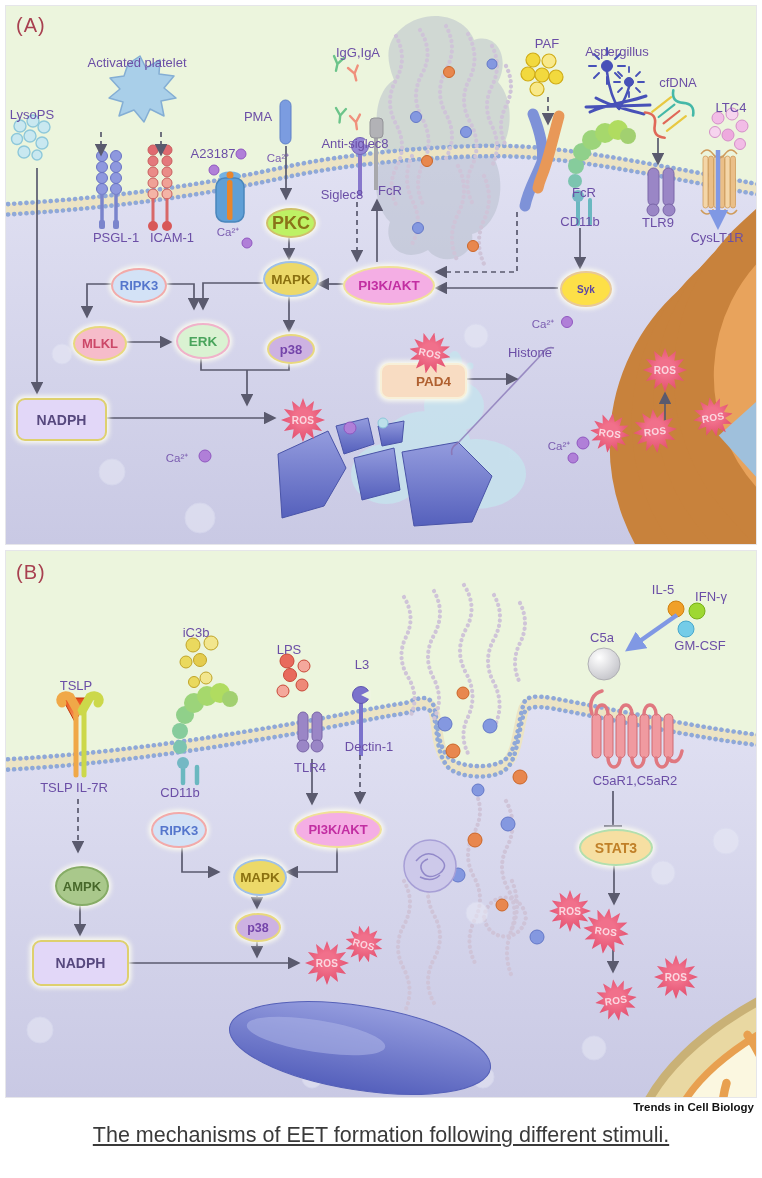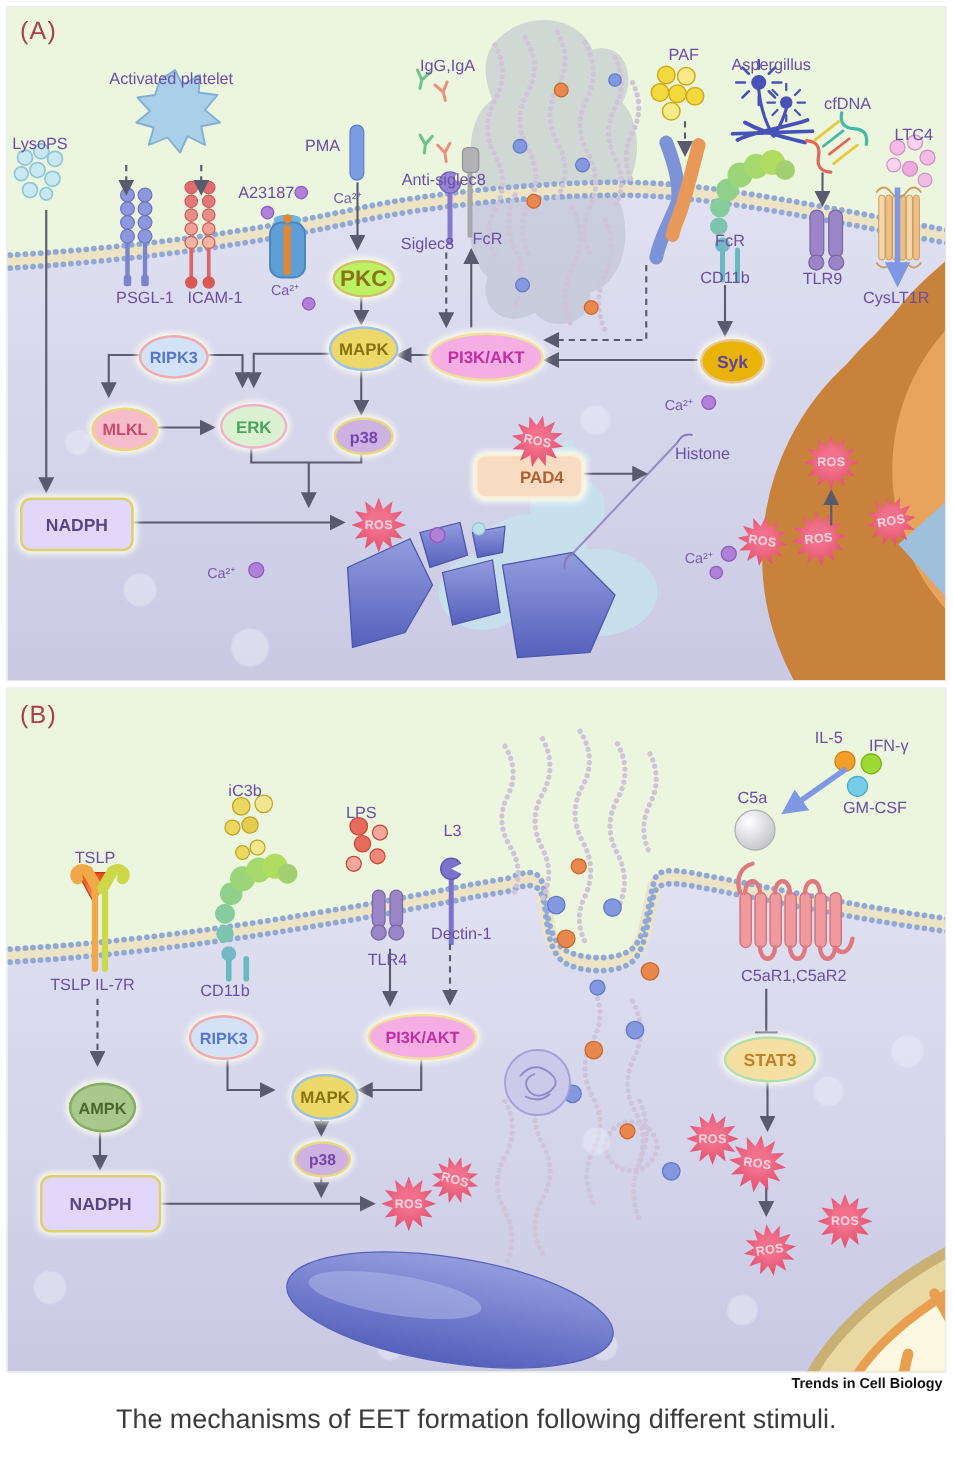--- a/index.html
+++ b/index.html
@@ -376,7 +376,7 @@
     <div class="node" style="left:170px;top:317px;width:50px;height:32px;background:#daf2d2;border-color:#f0b2ca;color:#4aa45c;font-size:13.5px;">ERK</div>
     <div class="node" style="left:261px;top:328px;width:44px;height:26px;background:#cdb2e2;border-color:#e8d87e;color:#7444aa;font-size:13px;">p38</div>
     <div class="node" style="left:337px;top:260px;width:88px;height:35px;background:#f4aee4;border-color:#f0e098;color:#c22ea2;font-size:13.5px;">PI3K/AKT</div>
-    <div class="node" style="left:554px;top:265px;width:48px;height:32px;background:#eab308;border-color:#e8c898;color:#5b46a6;font-size:14px;">Syk</div>
+    <div class="node" style="left:554px;top:265px;width:48px;height:32px;background:#fde047;border-color:#e8c898;color:#5b46a6;font-size:10px;">Syk</div>
     <div class="node rectnode" style="left:10px;top:392px;width:87px;height:39px;background:#e2d7f8;border-color:#ded06e;color:#56487e;font-size:14px;">NADPH</div>
     <div class="node rectnode" style="left:374px;top:357px;width:63px;height:32px;background:#f8dcc2;border-color:#f8f0d8;color:#b06030;font-size:13.5px;padding-left:20px;">PAD4</div>
 

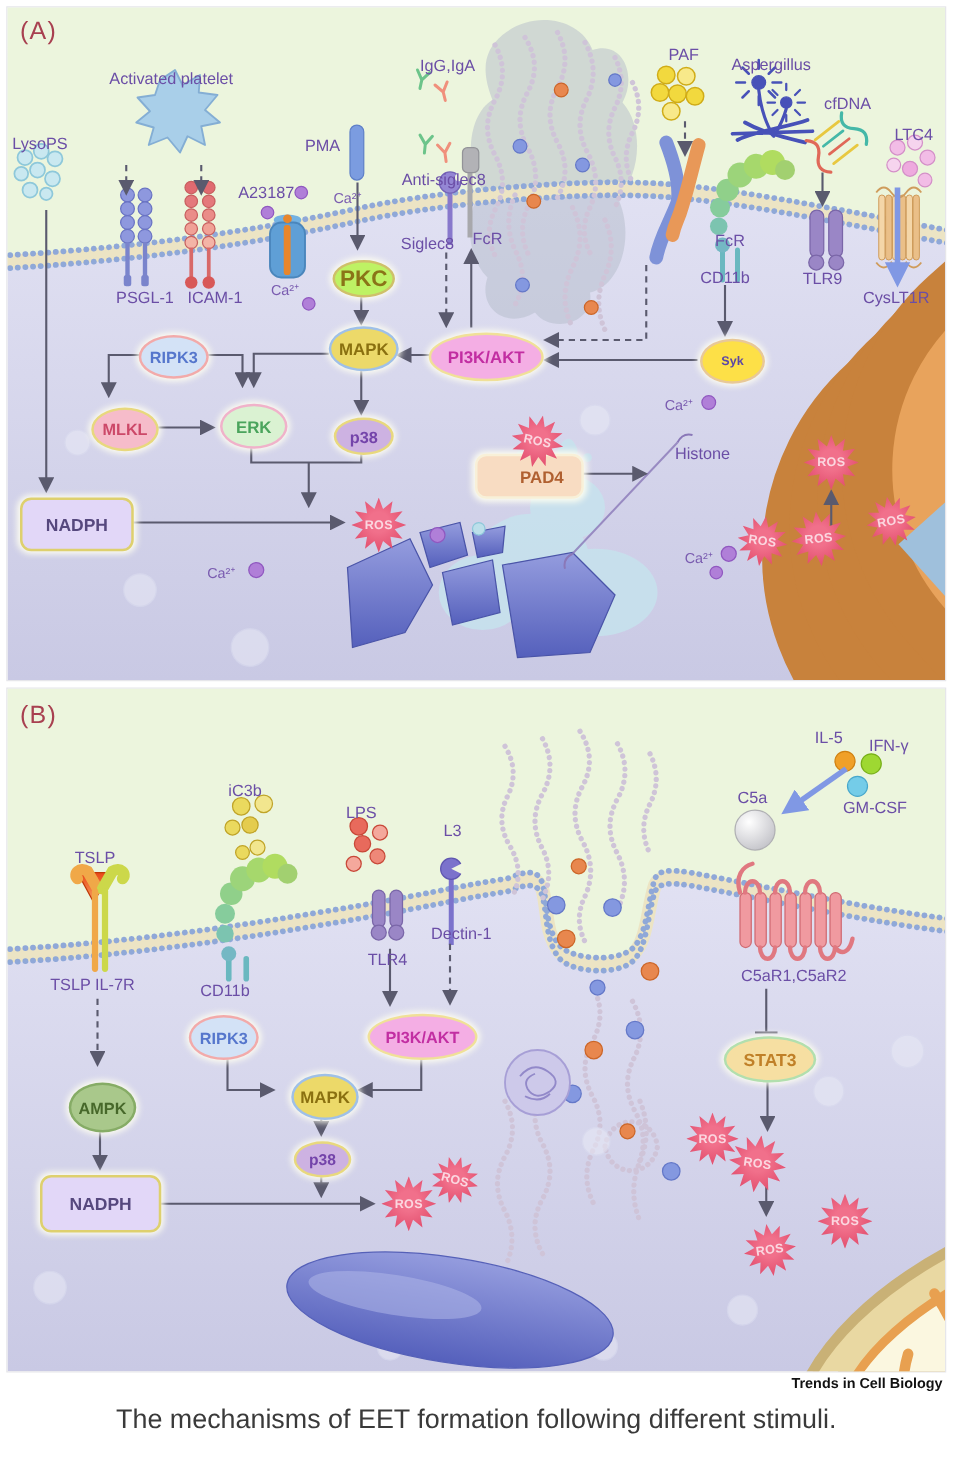--- a/index.html
+++ b/index.html
@@ -364,7 +364,7 @@
     <div class="lbl" style="left:652px;top:209px;">TLR9</div>
     <div class="lbl" style="left:725px;top:94px;">LTC4</div>
     <div class="lbl" style="left:711px;top:224px;">CysLT1R</div>
-    <div class="lbl" style="left:556px;top:339px;margin-top:10px;">Histone</div>
+    <div class="lbl" style="left:524px;top:339px;">Histone</div>
     <div class="ca" style="left:537px;top:310px;">Ca²⁺</div>
     <div class="ca" style="left:553px;top:432px;">Ca²⁺</div>
     <div class="ca" style="left:171px;top:444px;">Ca²⁺</div>

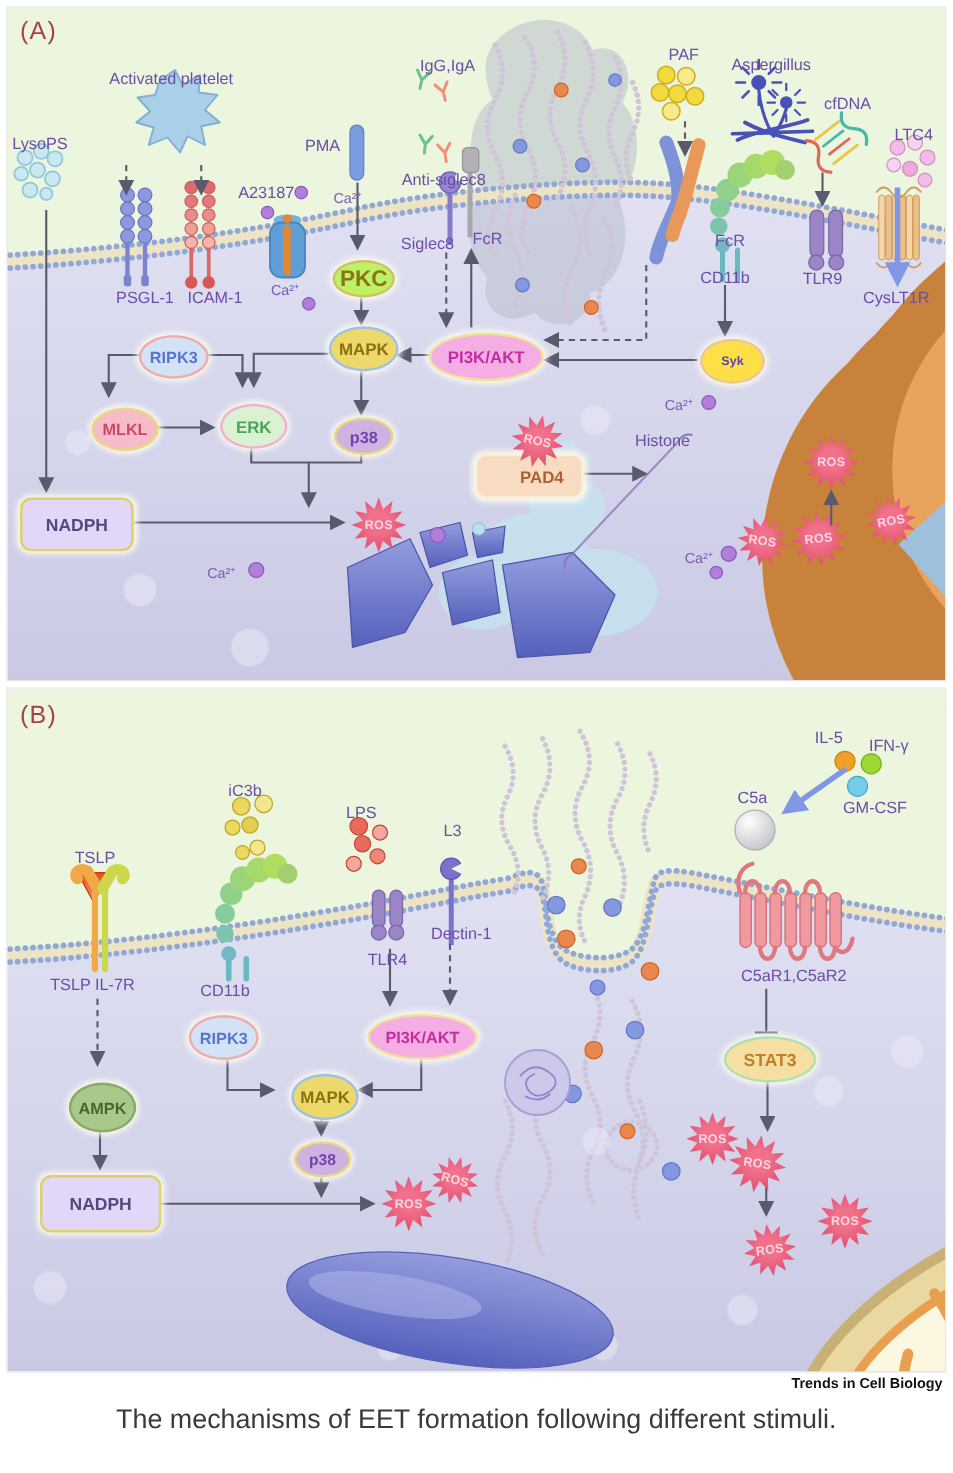--- a/index.html
+++ b/index.html
@@ -24,7 +24,7 @@
        6.7% 25%,28.8% 28.8%,25% 6.7%,42.2% 21%,50% 0%,57.8% 21%,75% 6.7%,71.2% 28.8%,
        93.3% 25%,79% 42.2%);}
   .cap-journal{position:absolute;right:8px;top:1101px;font-size:11.5px;font-weight:bold;color:#111;}
-  .cap-text{position:absolute;left:0;right:0;top:1123px;text-align:center;font-size:21.5px;color:#3a3a3a;}
+  .cap-text{position:absolute;left:0;right:0;top:1123px;text-align:center;font-size:21.5px;color:#3a3a3a;text-decoration:underline;}
   
   .ar{stroke:#5a5a6e;stroke-width:1.7;fill:none;marker-end:url(#ah);}
   .arn{stroke:#5a5a6e;stroke-width:1.7;fill:none;}

